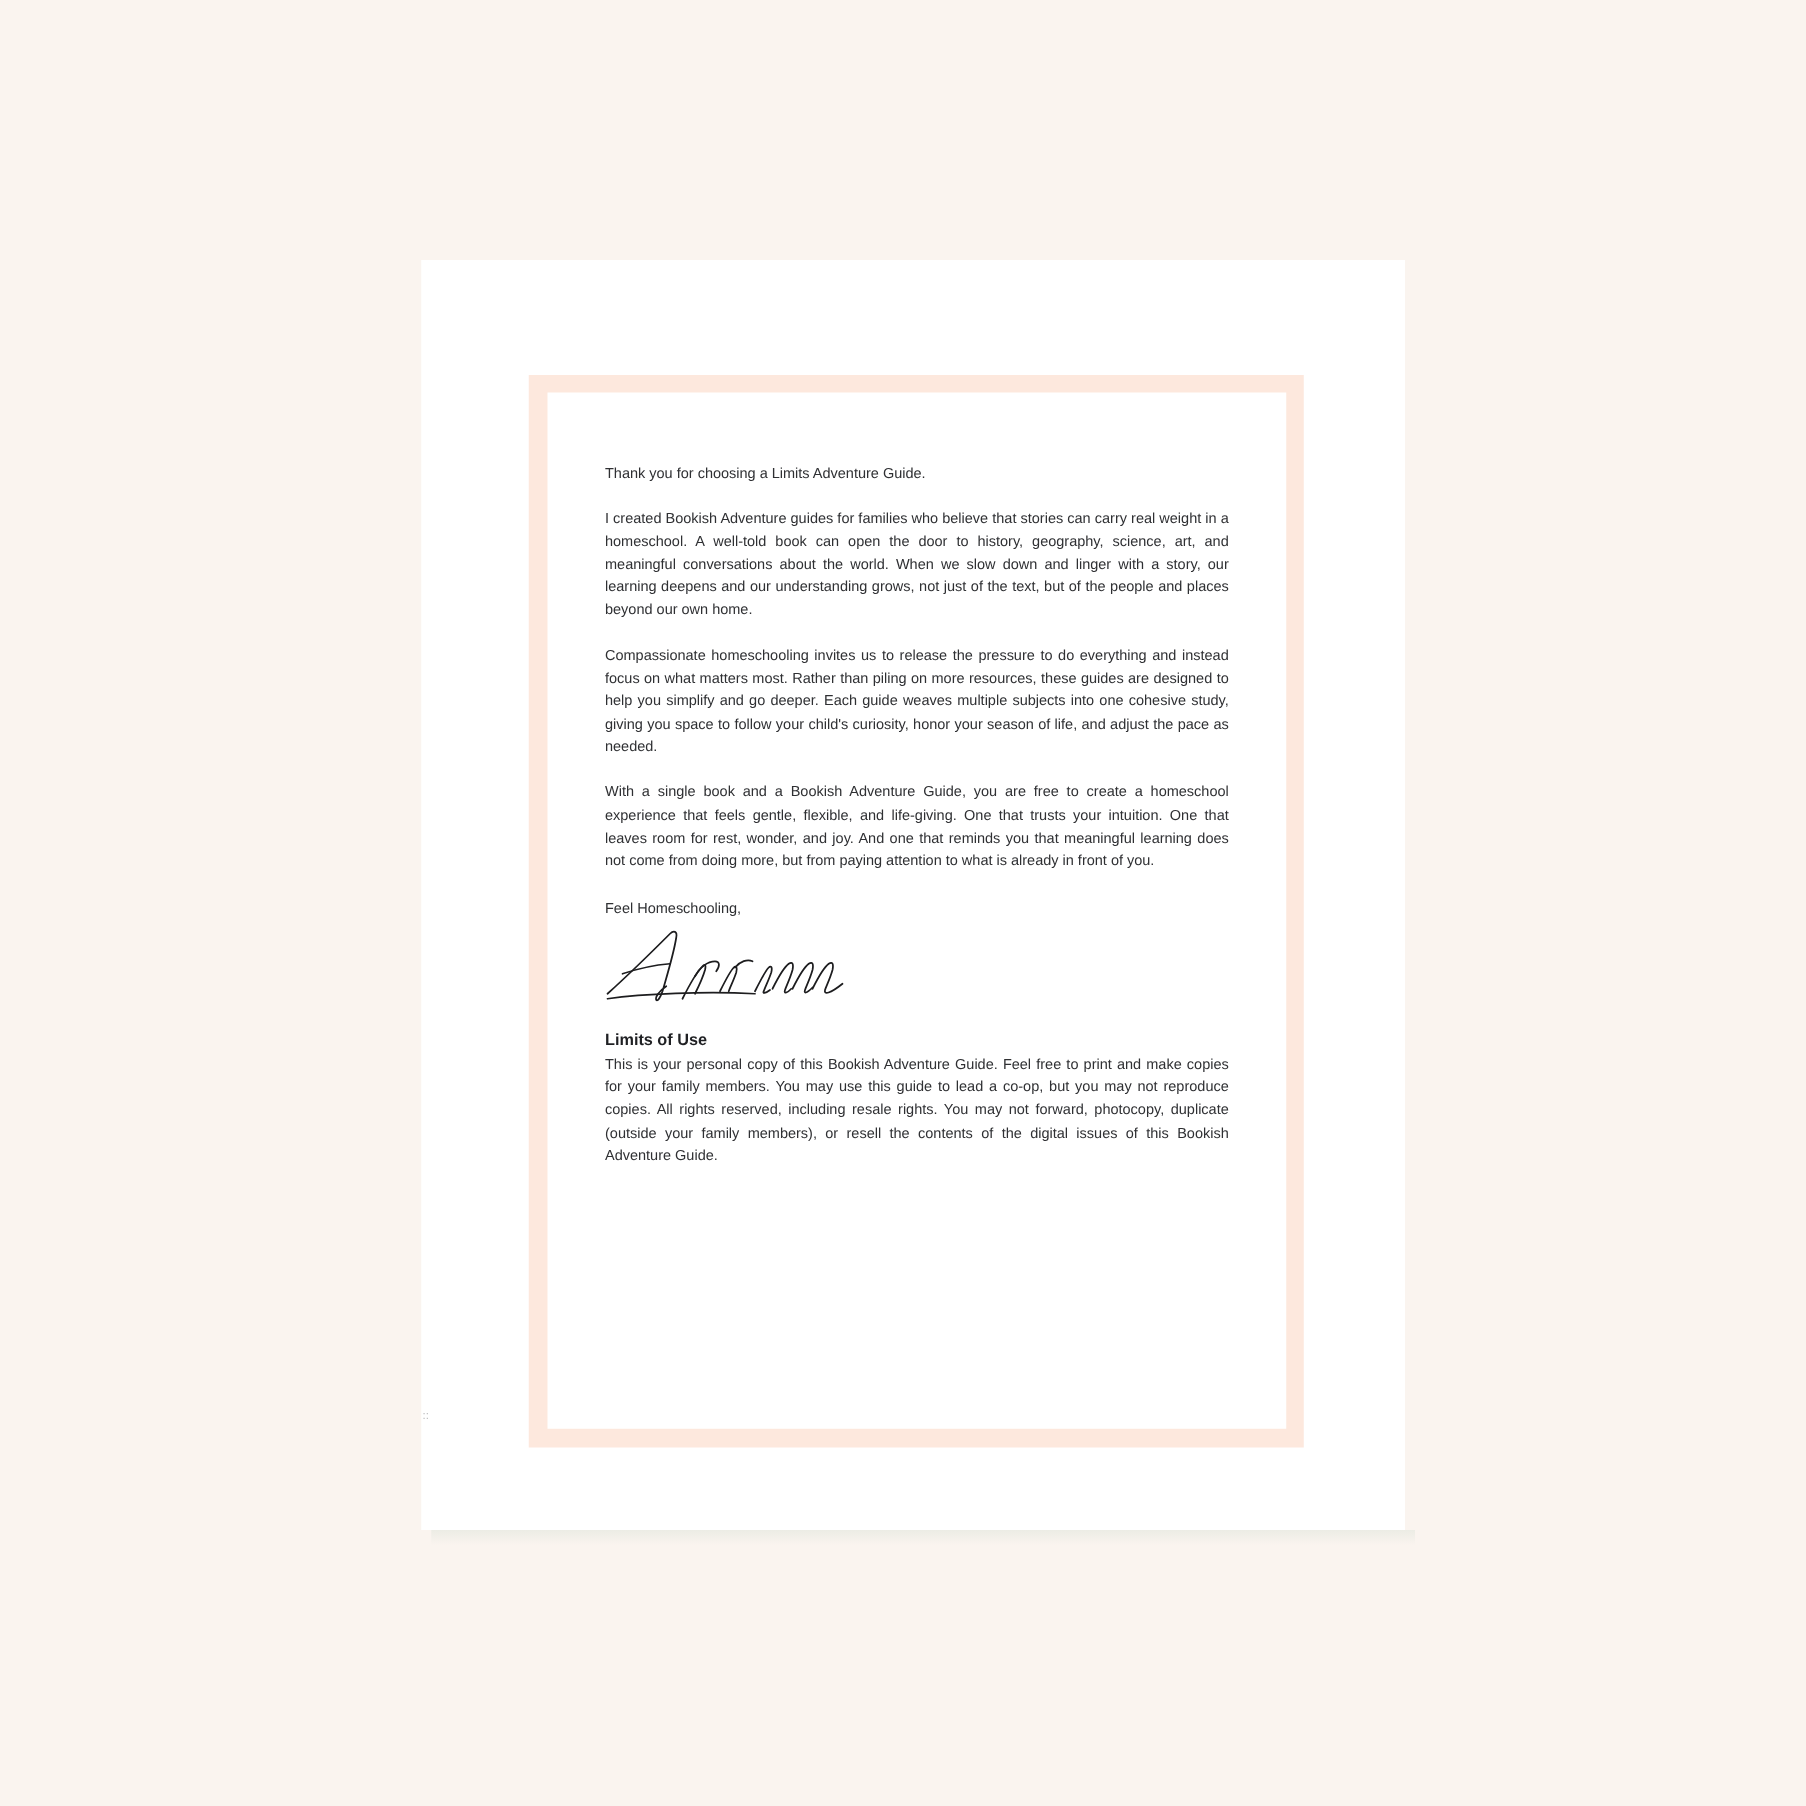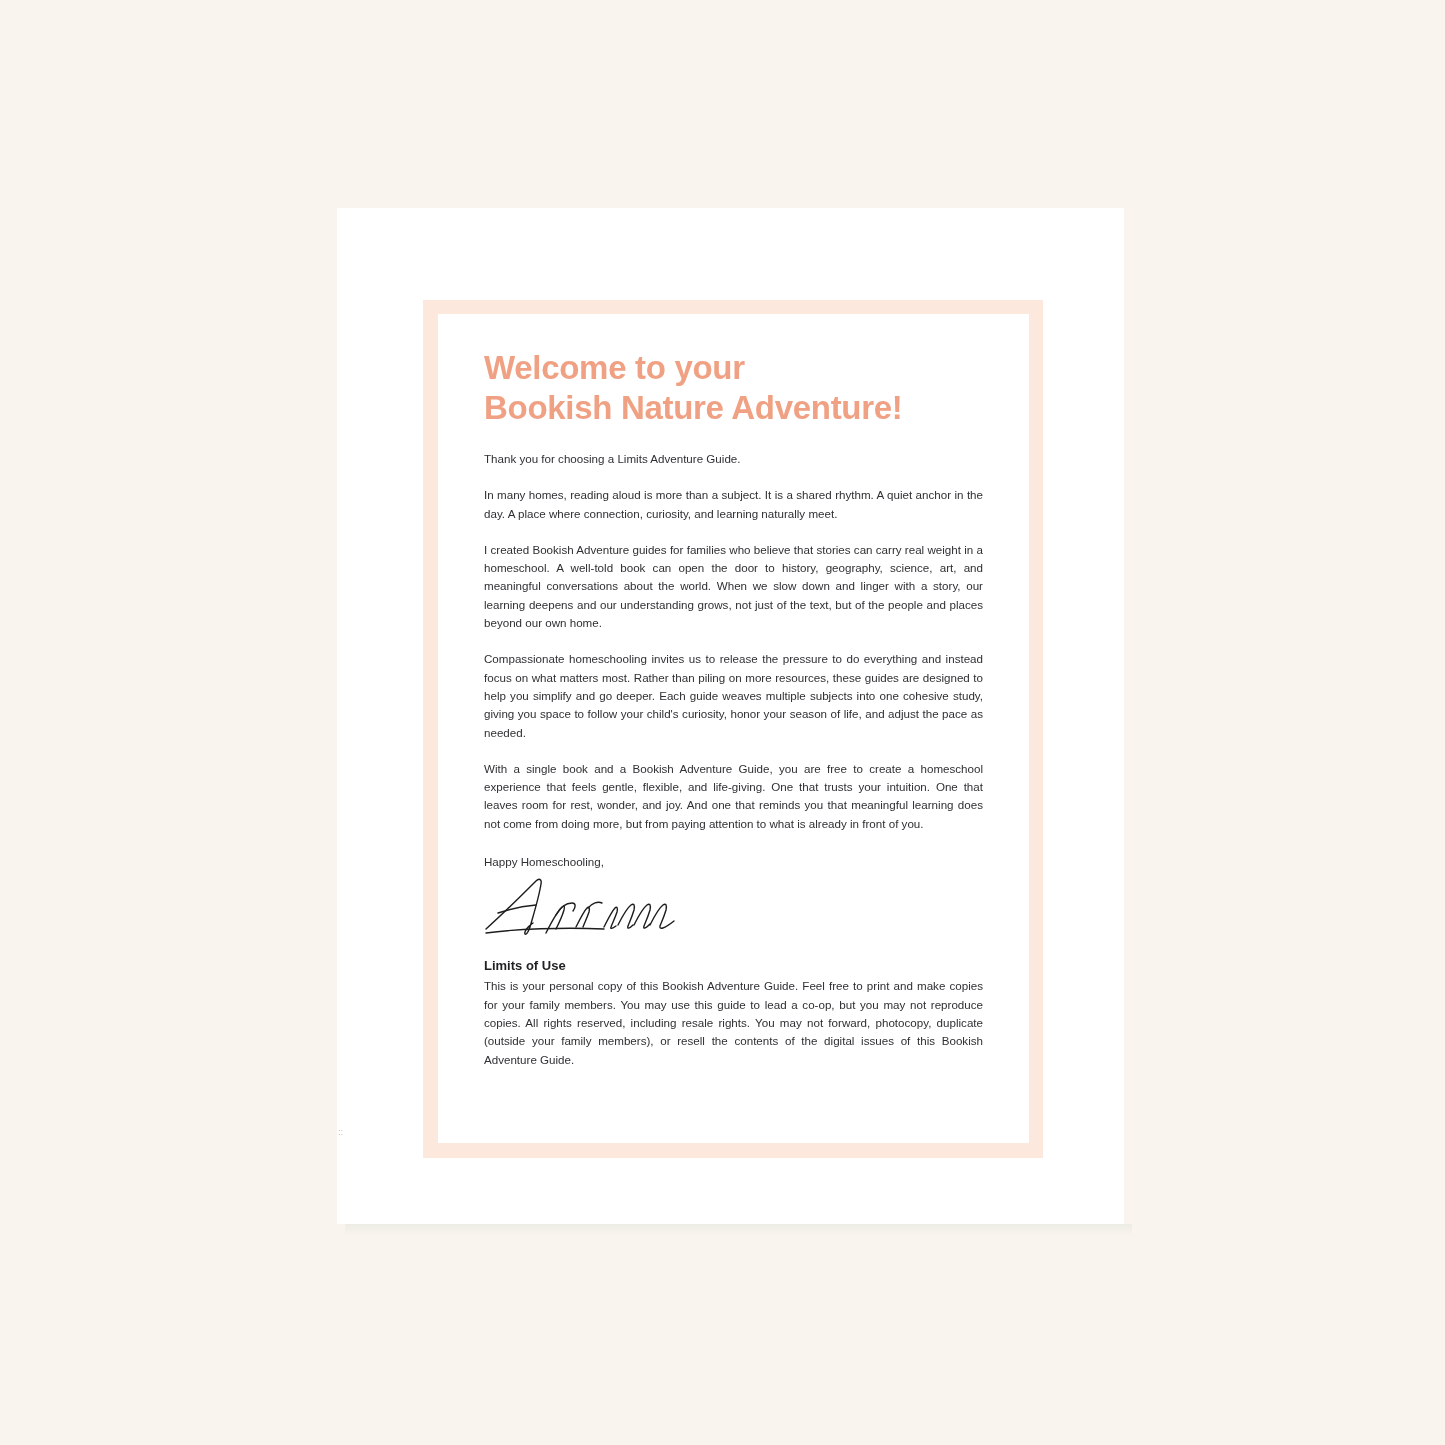--- a/index.html
+++ b/index.html
@@ -140,8 +140,6 @@
 
   <div class="letter-inner">
 
-    <h1 class="doc-title">Welcome to your
-Bookish Nature Adventure!</h1>
 
     <div class="body-block">
       <p>Thank you for choosing a Limits Adventure Guide.</p>

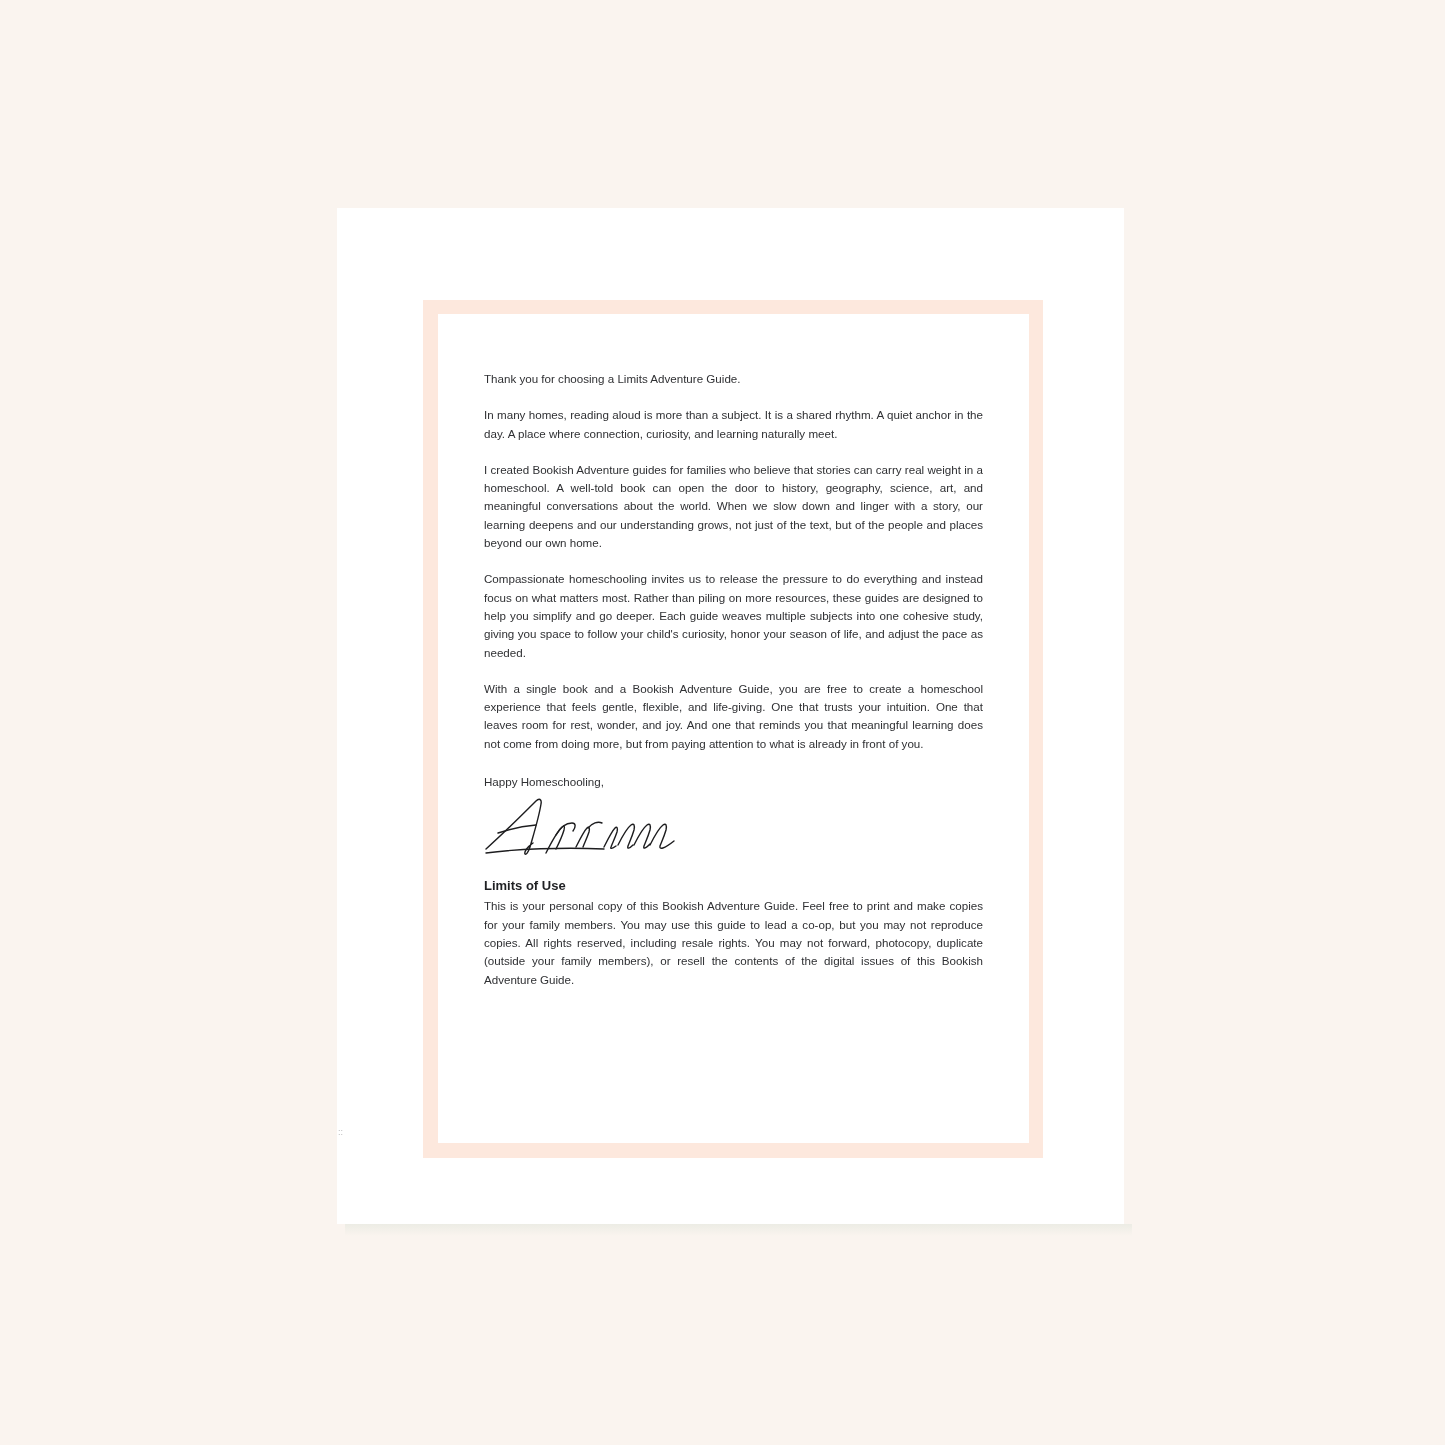--- a/index.html
+++ b/index.html
@@ -143,7 +143,6 @@
 
     <div class="body-block">
       <p>Thank you for choosing a Limits Adventure Guide.</p>
-      <p>In many homes, reading aloud is more than a subject. It is a shared rhythm. A quiet anchor in the day. A place where connection, curiosity, and learning naturally meet.</p>
       <p>I created Bookish Adventure guides for families who believe that stories can carry real weight in a homeschool. A well-told book can open the door to history, geography, science, art, and meaningful conversations about the world. When we slow down and linger with a story, our learning deepens and our understanding grows, not just of the text, but of the people and places beyond our own home.</p>
       <p>Compassionate homeschooling invites us to release the pressure to do everything and instead focus on what matters most. Rather than piling on more resources, these guides are designed to help you simplify and go deeper. Each guide weaves multiple subjects into one cohesive study, giving you space to follow your child's curiosity, honor your season of life, and adjust the pace as needed.</p>
       <p class="tight">With a single book and a Bookish Adventure Guide, you are free to create a homeschool experience that feels gentle, flexible, and life-giving. One that trusts your intuition. One that leaves room for rest, wonder, and joy. And one that reminds you that meaningful learning does not come from doing more, but from paying attention to what is already in front of you.</p>

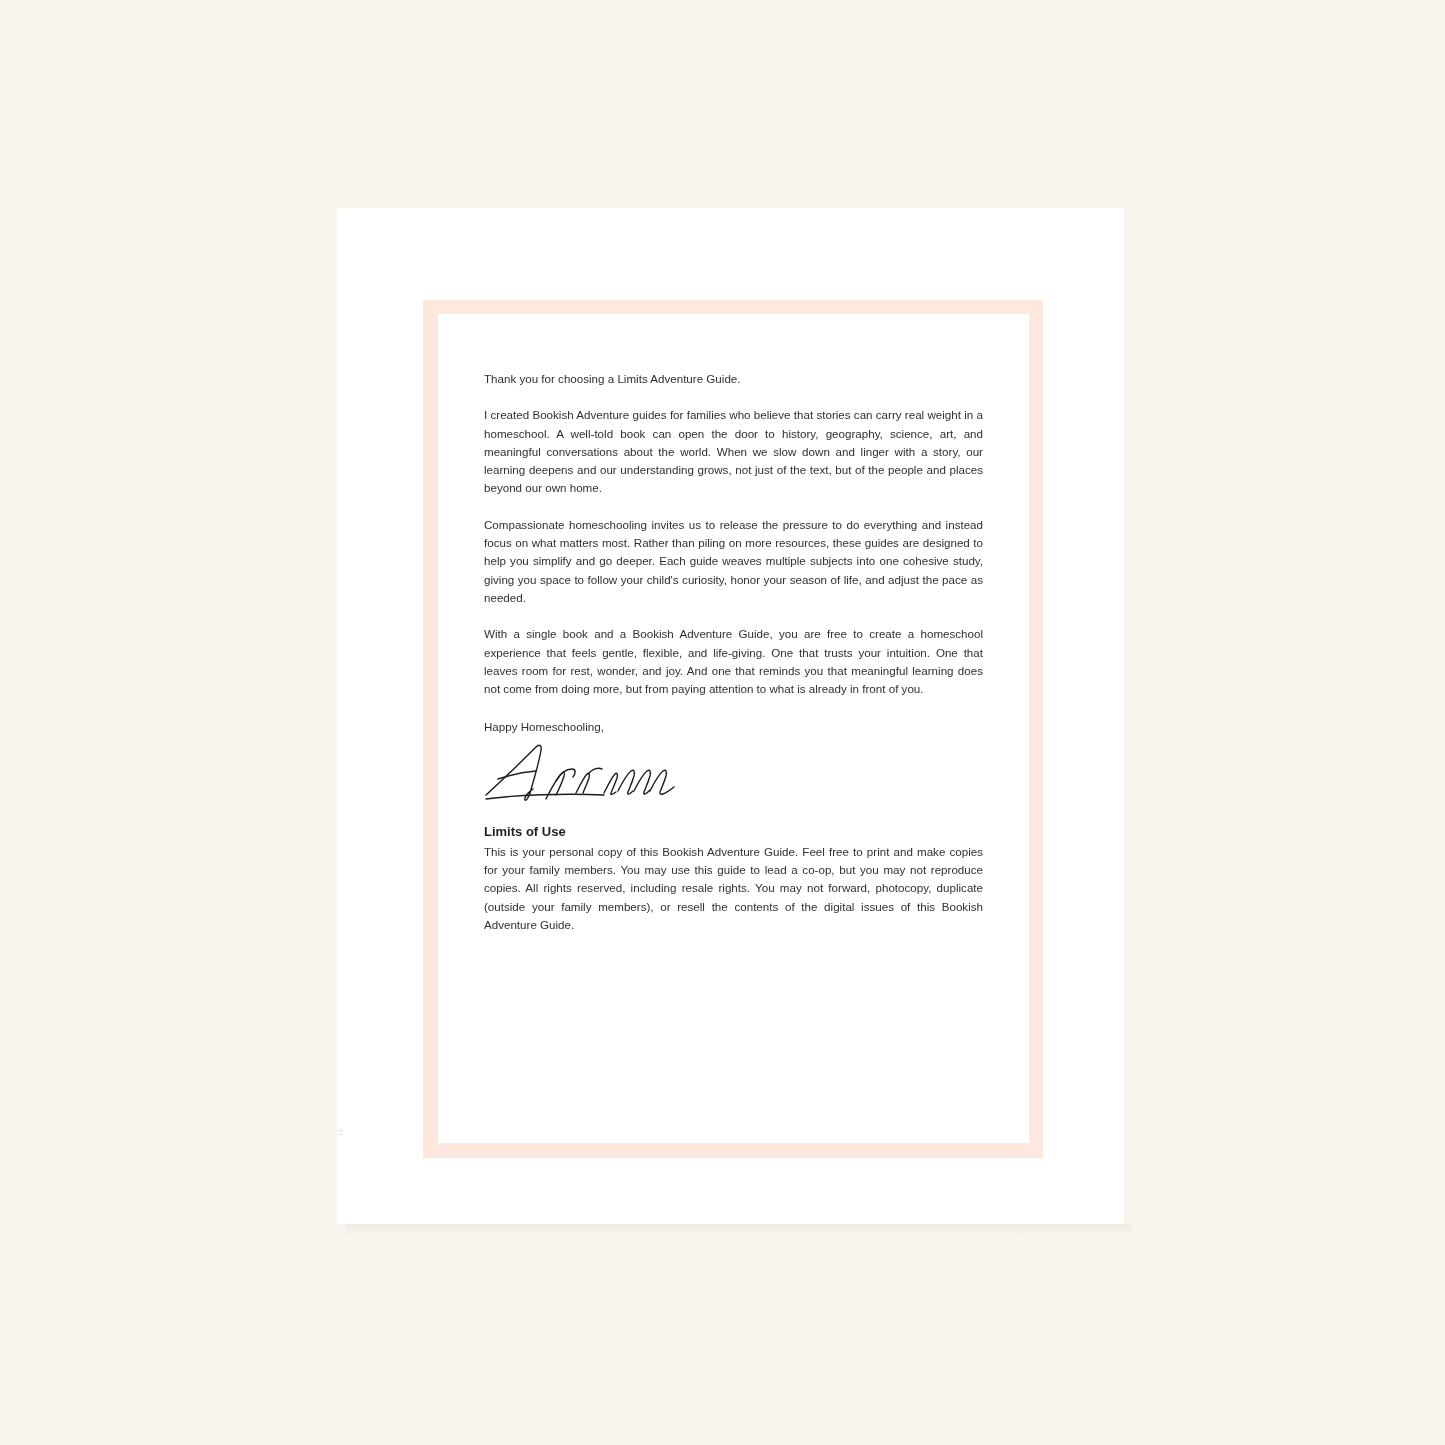--- a/index.html
+++ b/index.html
@@ -148,7 +148,7 @@
       <p class="tight">With a single book and a Bookish Adventure Guide, you are free to create a homeschool experience that feels gentle, flexible, and life-giving. One that trusts your intuition. One that leaves room for rest, wonder, and joy. And one that reminds you that meaningful learning does not come from doing more, but from paying attention to what is already in front of you.</p>
     </div>
 
-    <div class="signoff">Happy Homeschooling,</div>
+    <div class="signoff">Feel Homeschooling,</div>
 
     <div class="signature">
       <svg width="220" height="62" viewBox="0 0 220 62" fill="none" xmlns="http://www.w3.org/2000/svg" aria-hidden="true">

